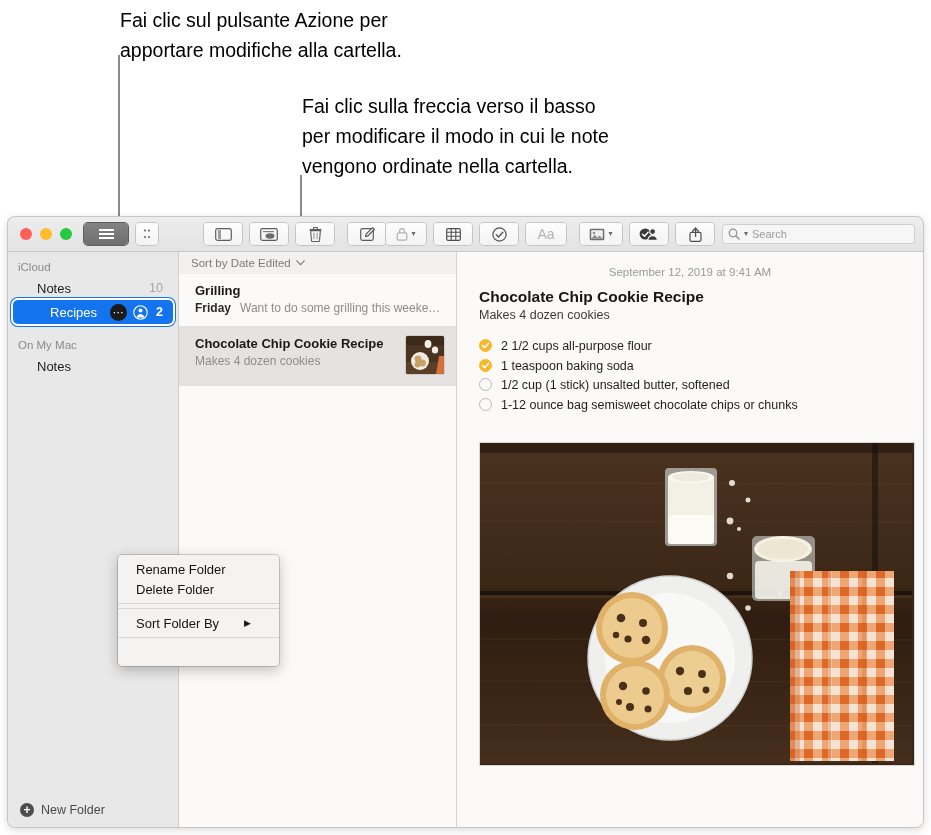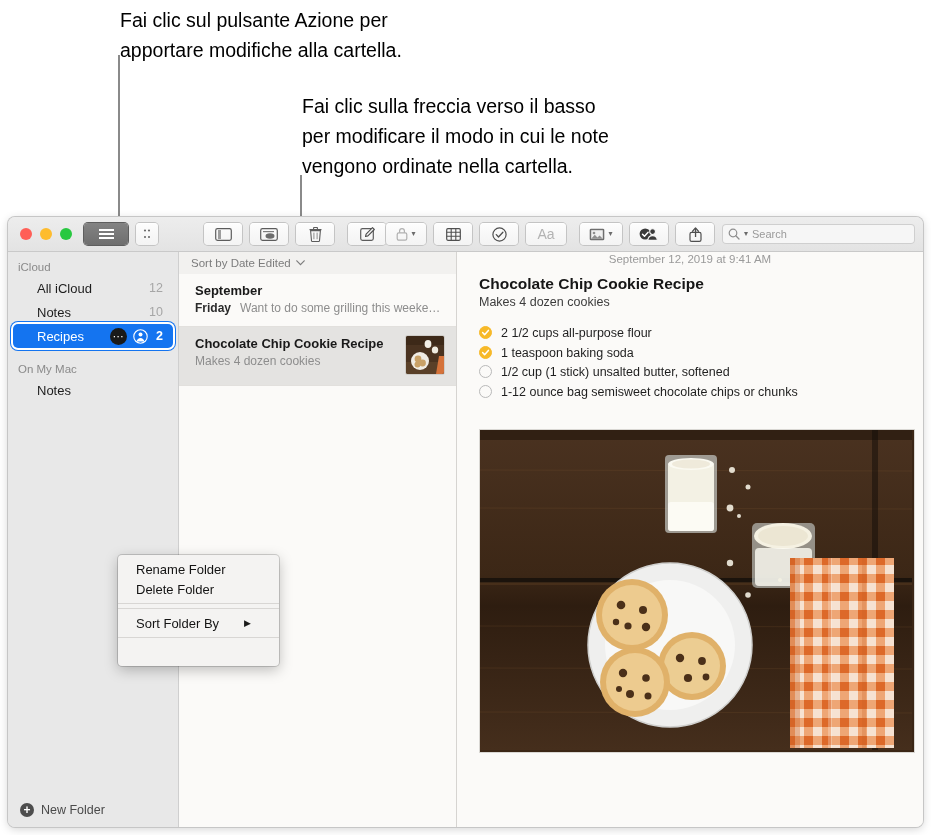--- a/index.html
+++ b/index.html
@@ -191,7 +191,7 @@
   
   .detail{
     flex:1;background:#fbfaf8;
-    padding:1px 22px 0 22px;
+    padding:14px 22px 0 22px;
     overflow:hidden;
   }
   .detail-date{

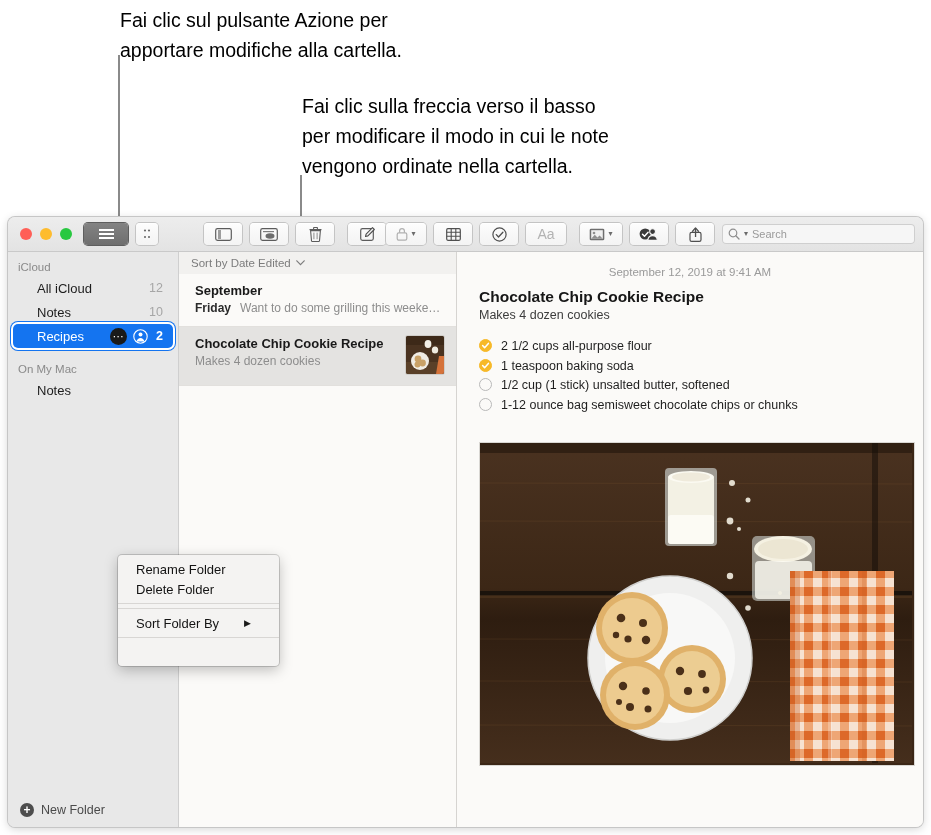--- a/index.html
+++ b/index.html
@@ -389,10 +389,6 @@
 
         <div class="sb-header">iCloud</div>
 
-        <div class="sb-row">
-          <span class="label">All iCloud</span>
-          <span class="count">12</span>
-        </div>
 
         <div class="sb-row">
           <span class="label">Notes</span>

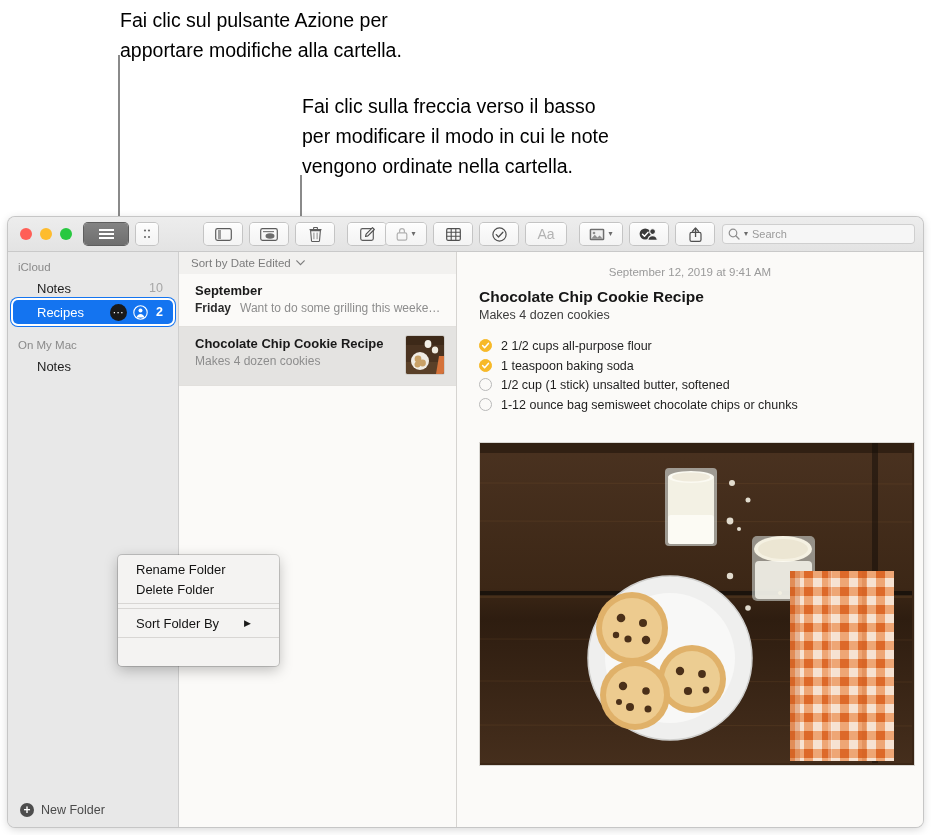--- a/index.html
+++ b/index.html
@@ -432,7 +432,7 @@
 
       <div class="note-row">
         <div class="note-main">
-          <div class="note-title">September</div>
+          <div class="note-title">Grilling</div>
           <div class="note-sub">
             <span class="day">Friday</span><span>Want to do some grilling this weeke…</span>
           </div>

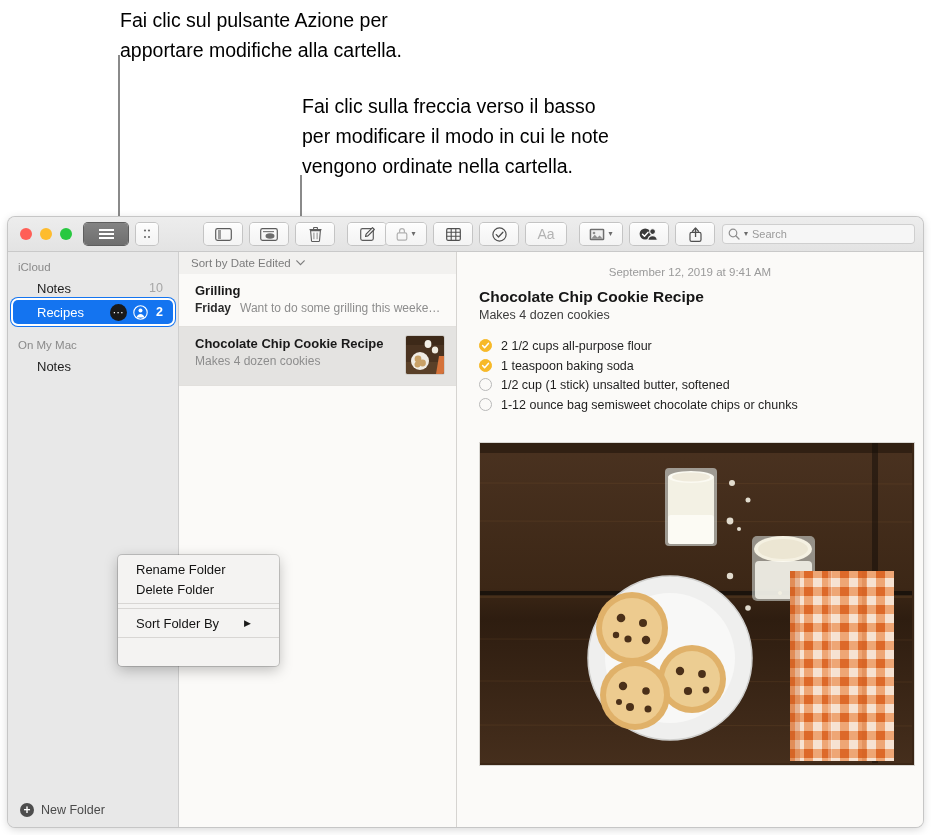--- a/index.html
+++ b/index.html
@@ -131,6 +131,7 @@
     background:#1474f0;
     color:#fff;
     box-shadow:0 0 0 2px #fff, 0 0 0 3px #1474f0;
+    text-align:center;
   }
   .sb-row.selected .count{color:#fff;font-weight:600;}
 

